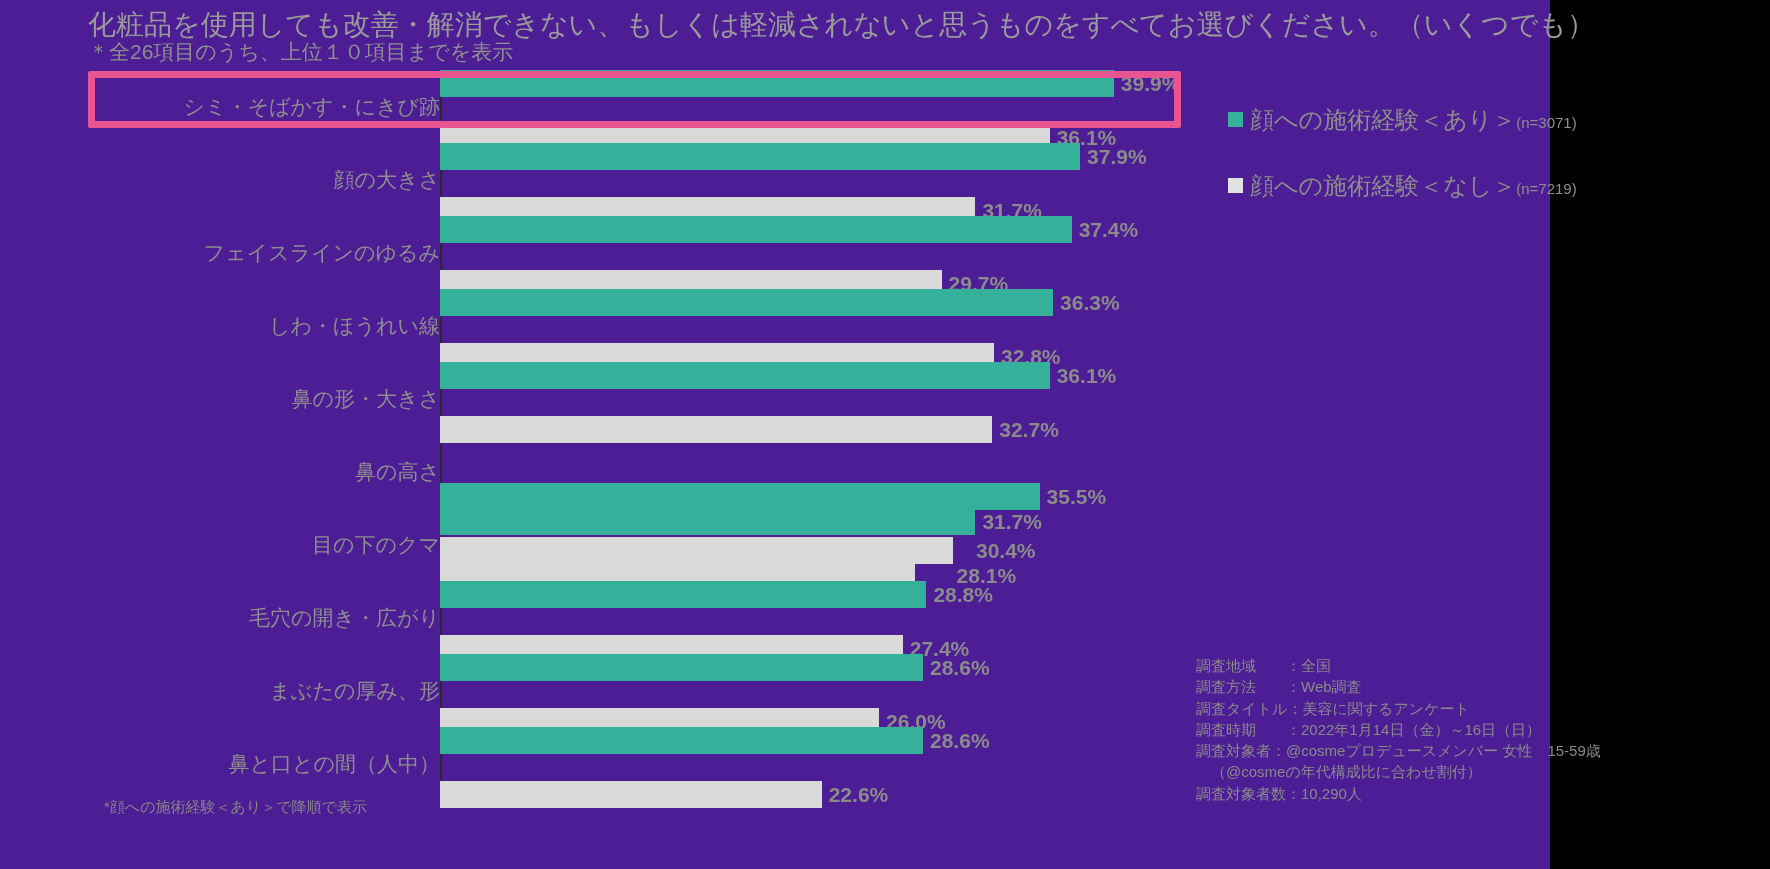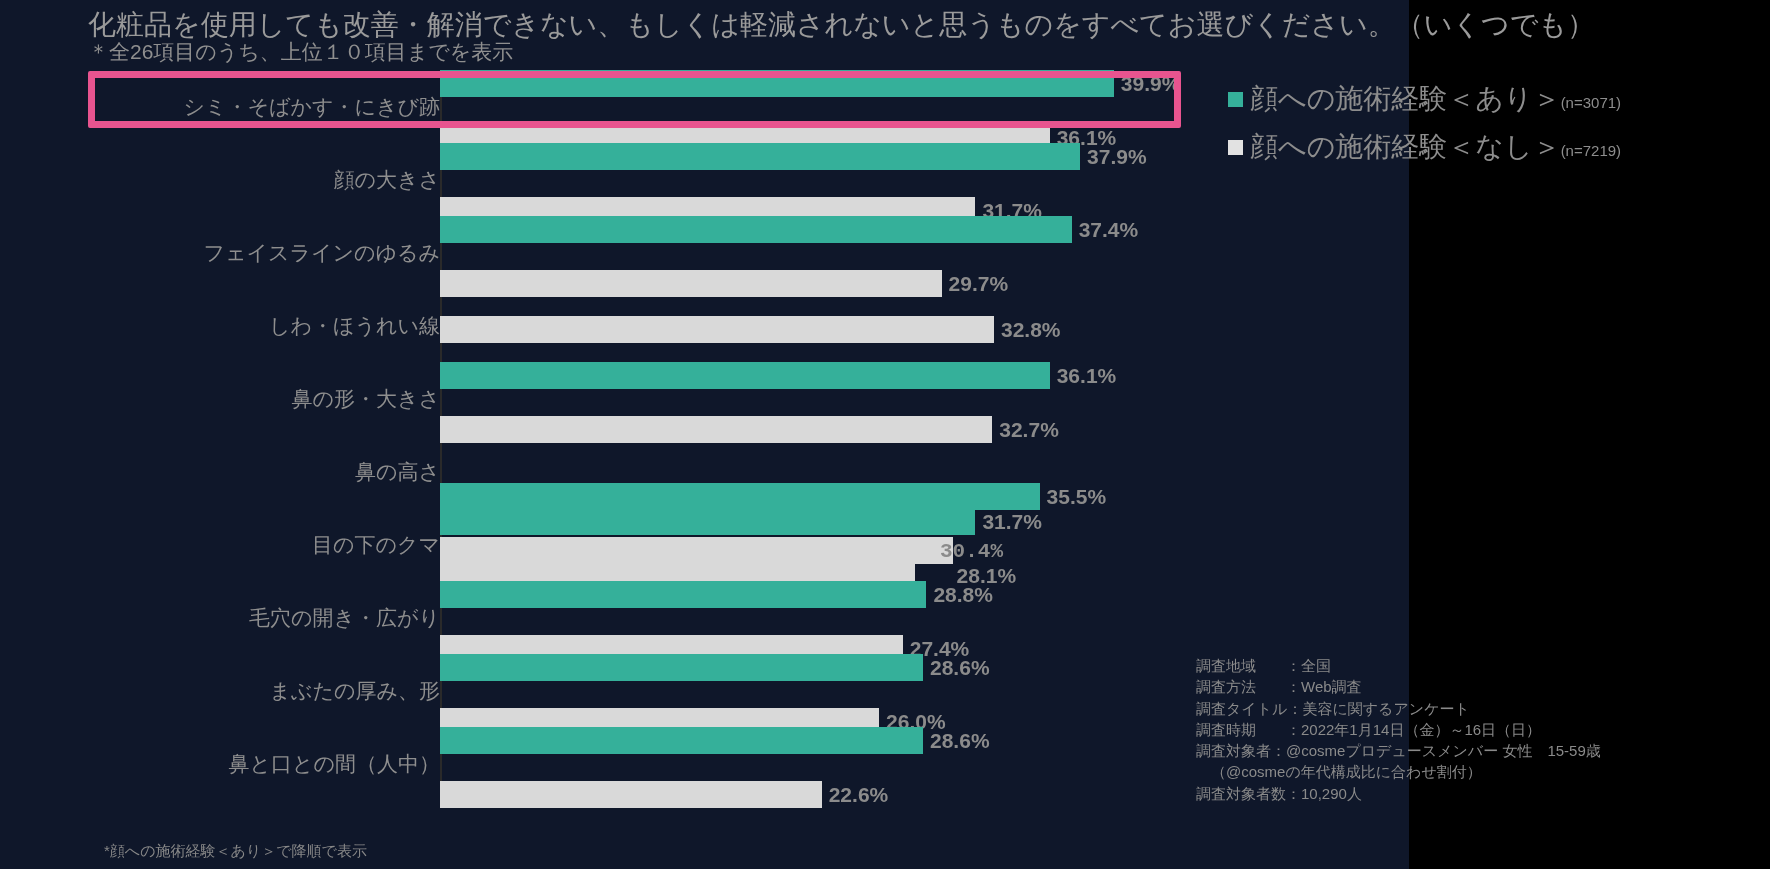--- a/index.html
+++ b/index.html
@@ -9,7 +9,7 @@
     font-family: "Liberation Sans", sans-serif;
     overflow: hidden;
   }
-  #stage { position: relative; width: 1409px; height: 869px; background: #0f172a; }
+  #stage { position: relative; width: 1550px; height: 869px; background: #4c1d95; }
 
   
   .title {

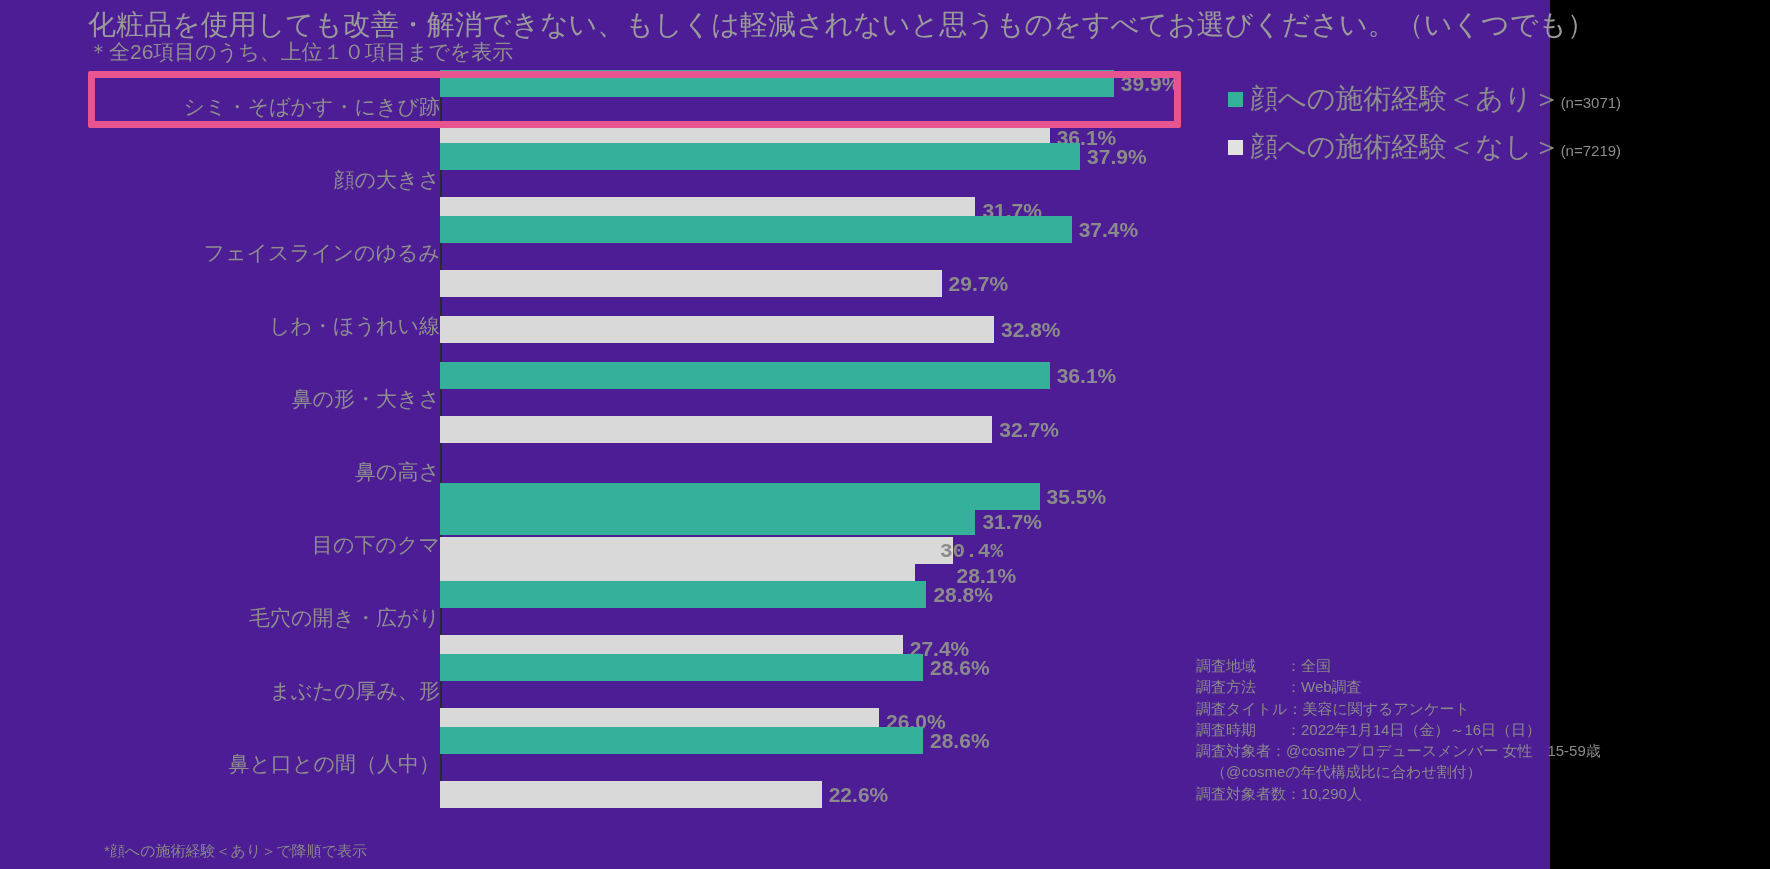--- a/index.html
+++ b/index.html
@@ -79,7 +79,7 @@
   .swatch { width: 15px; height: 15px; margin-right: 7px; flex: 0 0 auto; position: relative; top: -1px; }
   .swatch.a { background: #35b09a; }
   .swatch.b { background: #e2e2e2; }
-  .legtxt { font-size: 28px; color: #8d8d8d; white-space: nowrap; }
+  .legtxt { font-size: 24px; color: #8d8d8d; white-space: nowrap; margin-top: 24px; }
   .legn { font-size: 15px; color: #8d8d8d; }
 
   

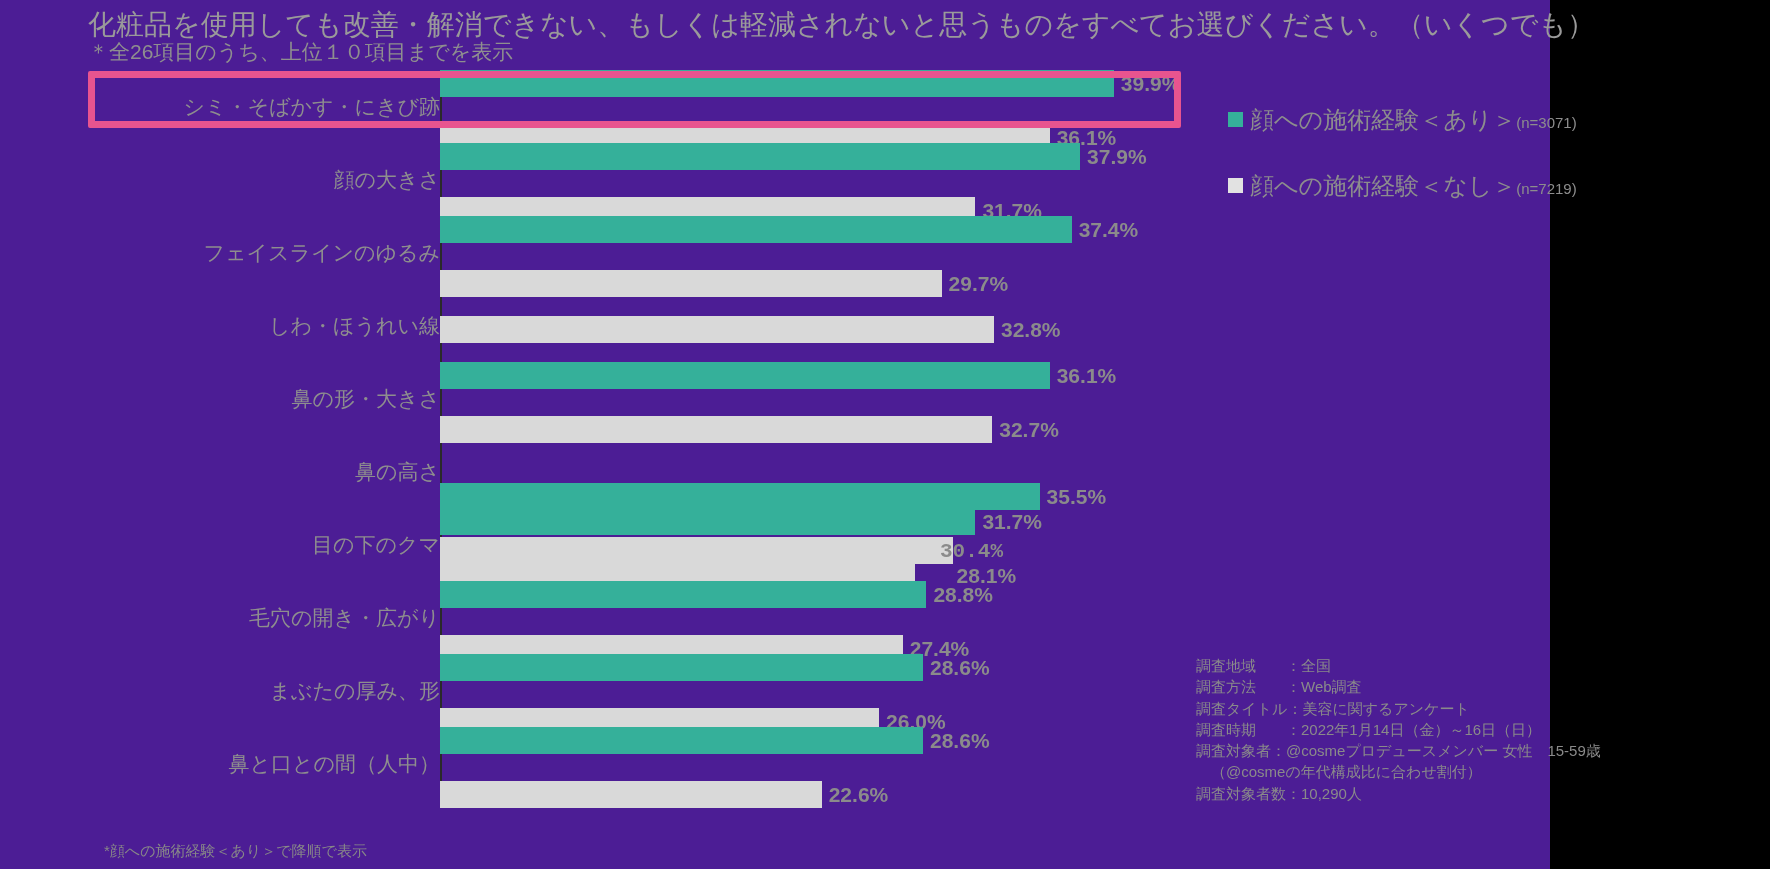--- a/index.html
+++ b/index.html
@@ -149,6 +149,10 @@
       <div class="rowgrp" style="top: 219px; height: 54px;">
         <div class="labelcell" style="top: 23px;">しわ・ほうれい線</div>
         <div class="bars">
+          <div class="barline" style="top: 0px;">
+            <div class="bar a" style="width: 613.067px; background: rgb(53, 176, 154);"></div>
+            <div class="vlabel" style="left: 613.067px;">36.3%</div>
+          </div>
           <div class="barline" style="top: 27px;">
             <div class="bar b" style="width: 553.956px; background: rgb(217, 217, 217);"></div>
             <div class="vlabel" style="left: 553.956px;">32.8%</div>

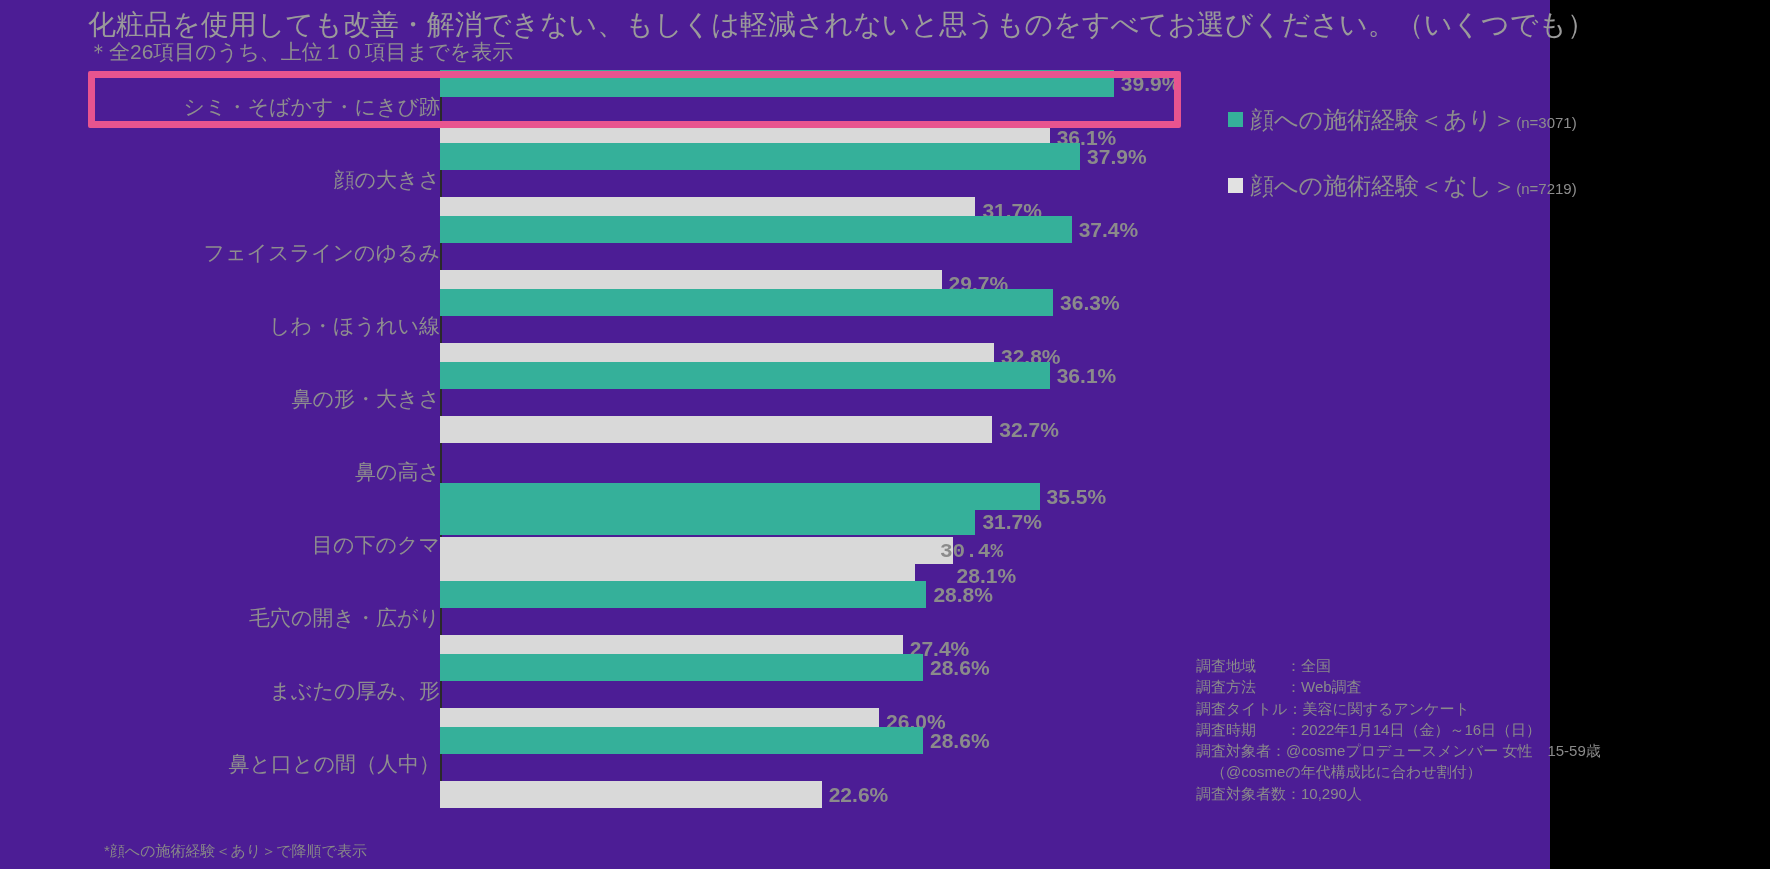--- a/index.html
+++ b/index.html
@@ -181,7 +181,7 @@
           </div>
           <div class="barline" style="top: 27px;">
             <div class="bar b" style="width: 513.422px; background: rgb(217, 217, 217);"></div>
-            <div class="vlabel" style="left: 493px; font-family: Liberation Mono, monospace;">30.4%</div>
+            <div class="vlabel" style="left: 529px;">30.4%</div>
           </div>
         </div>
       </div>

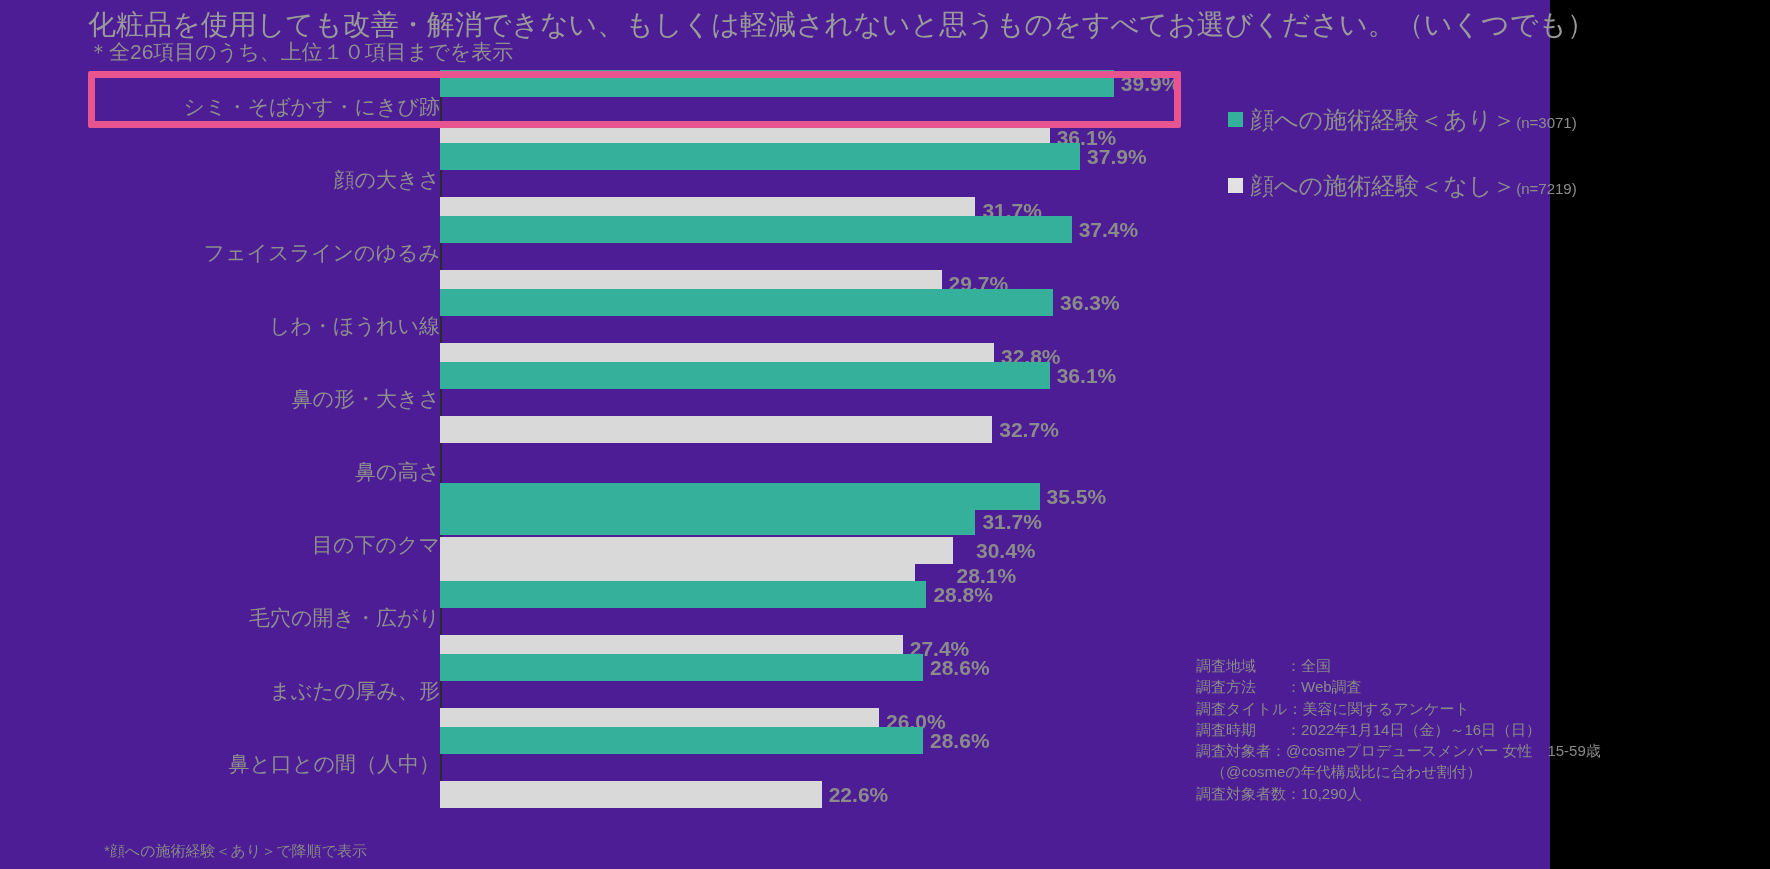--- a/index.html
+++ b/index.html
@@ -85,7 +85,7 @@
   
   #footnote {
     position: absolute; left: 104px; top: 798px;
-    font-size: 15px; color: #888; white-space: nowrap; margin-top: 44px;
+    font-size: 15px; color: #888; white-space: nowrap;
   }
 
   

